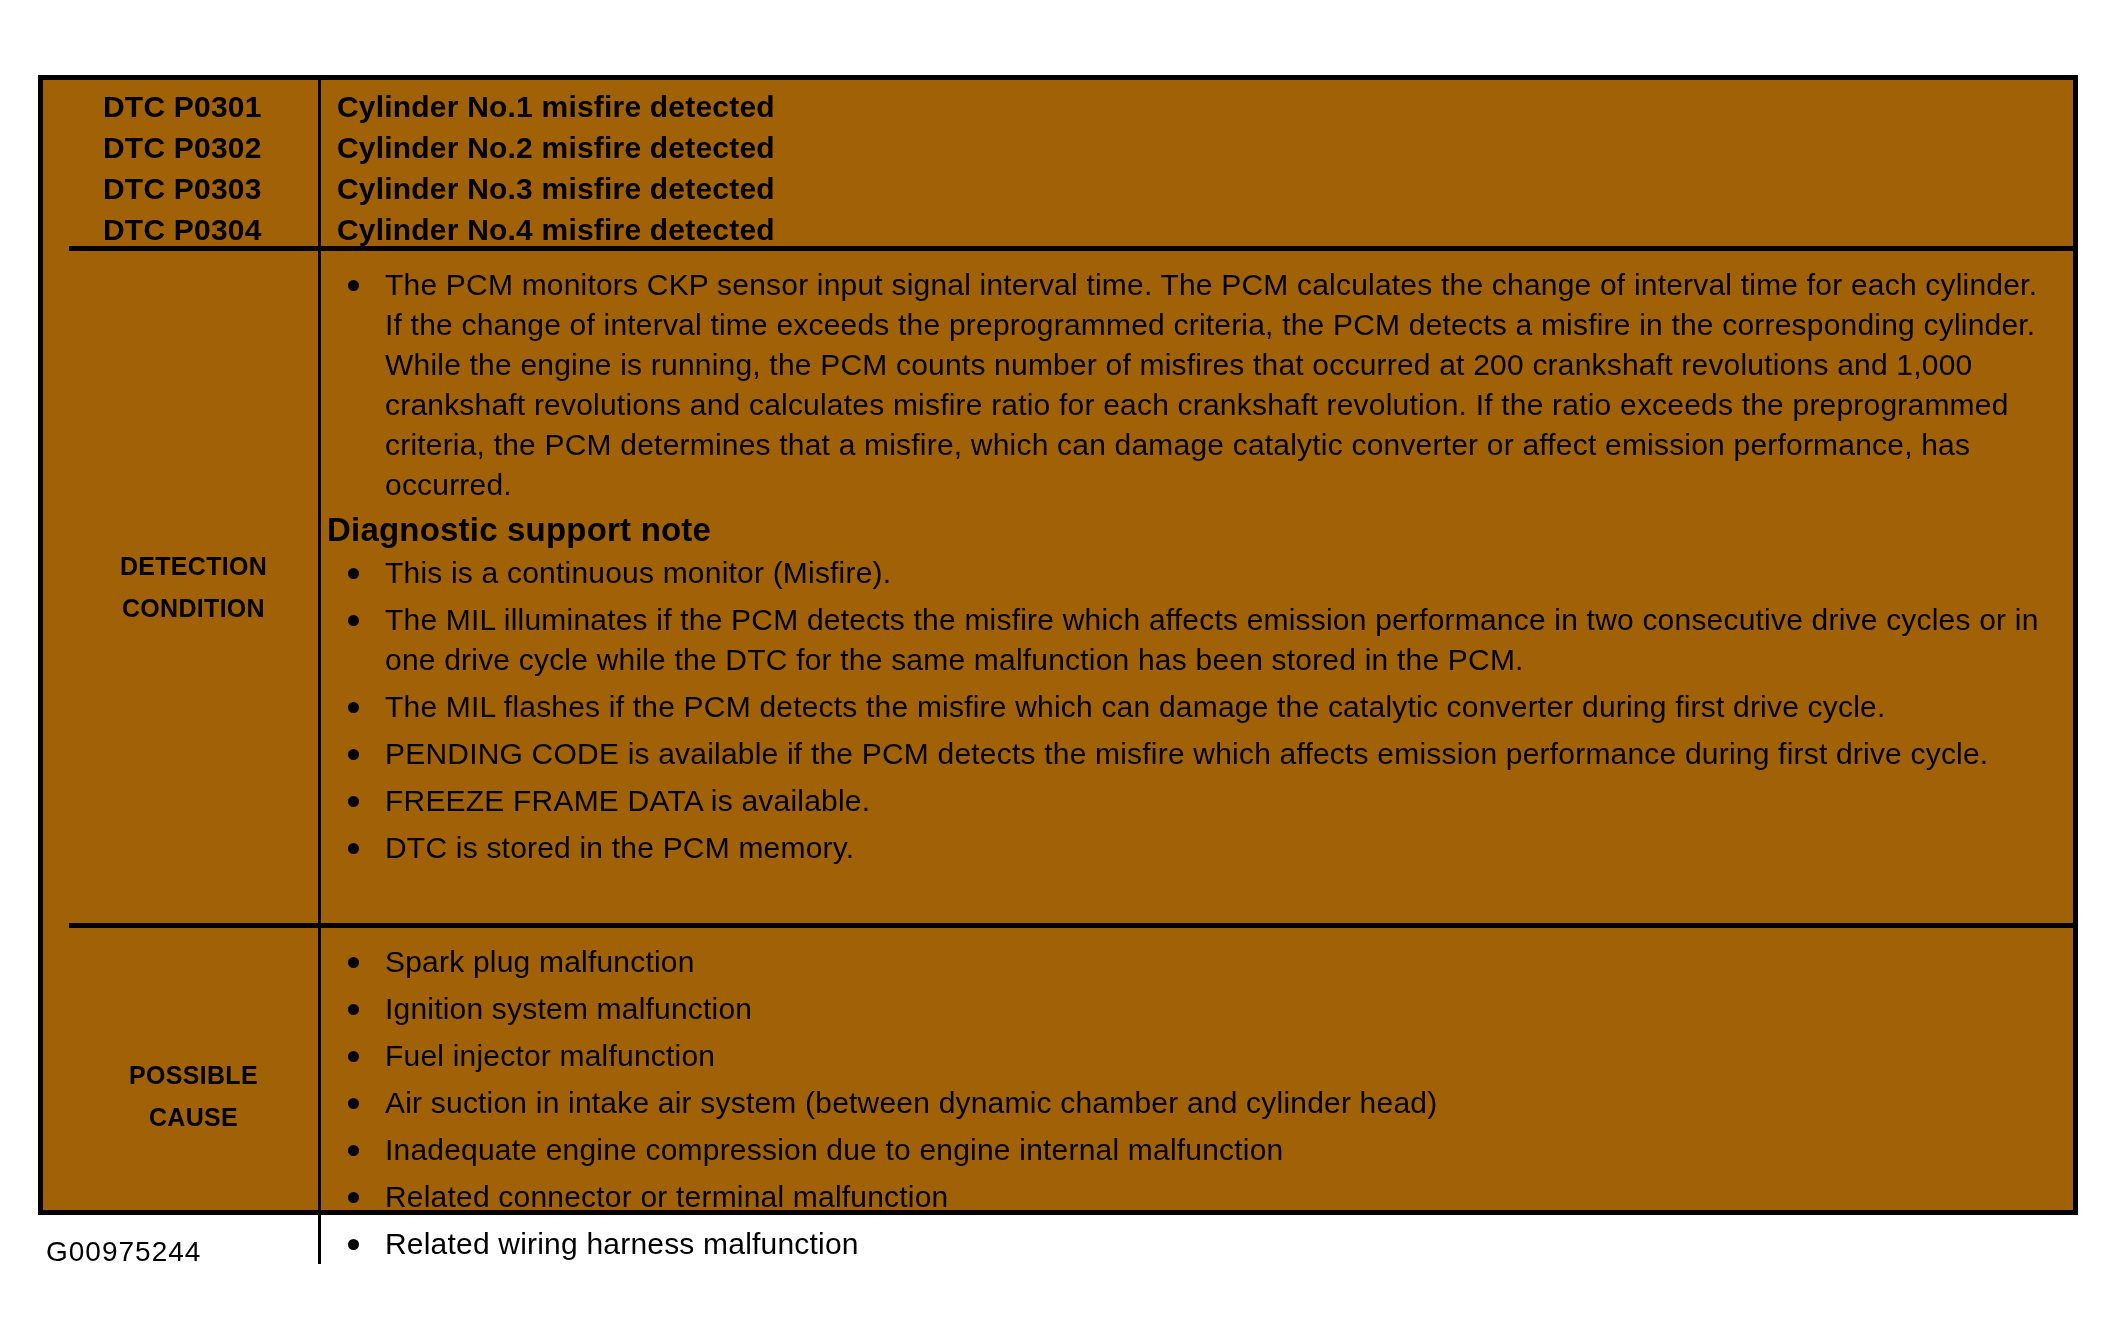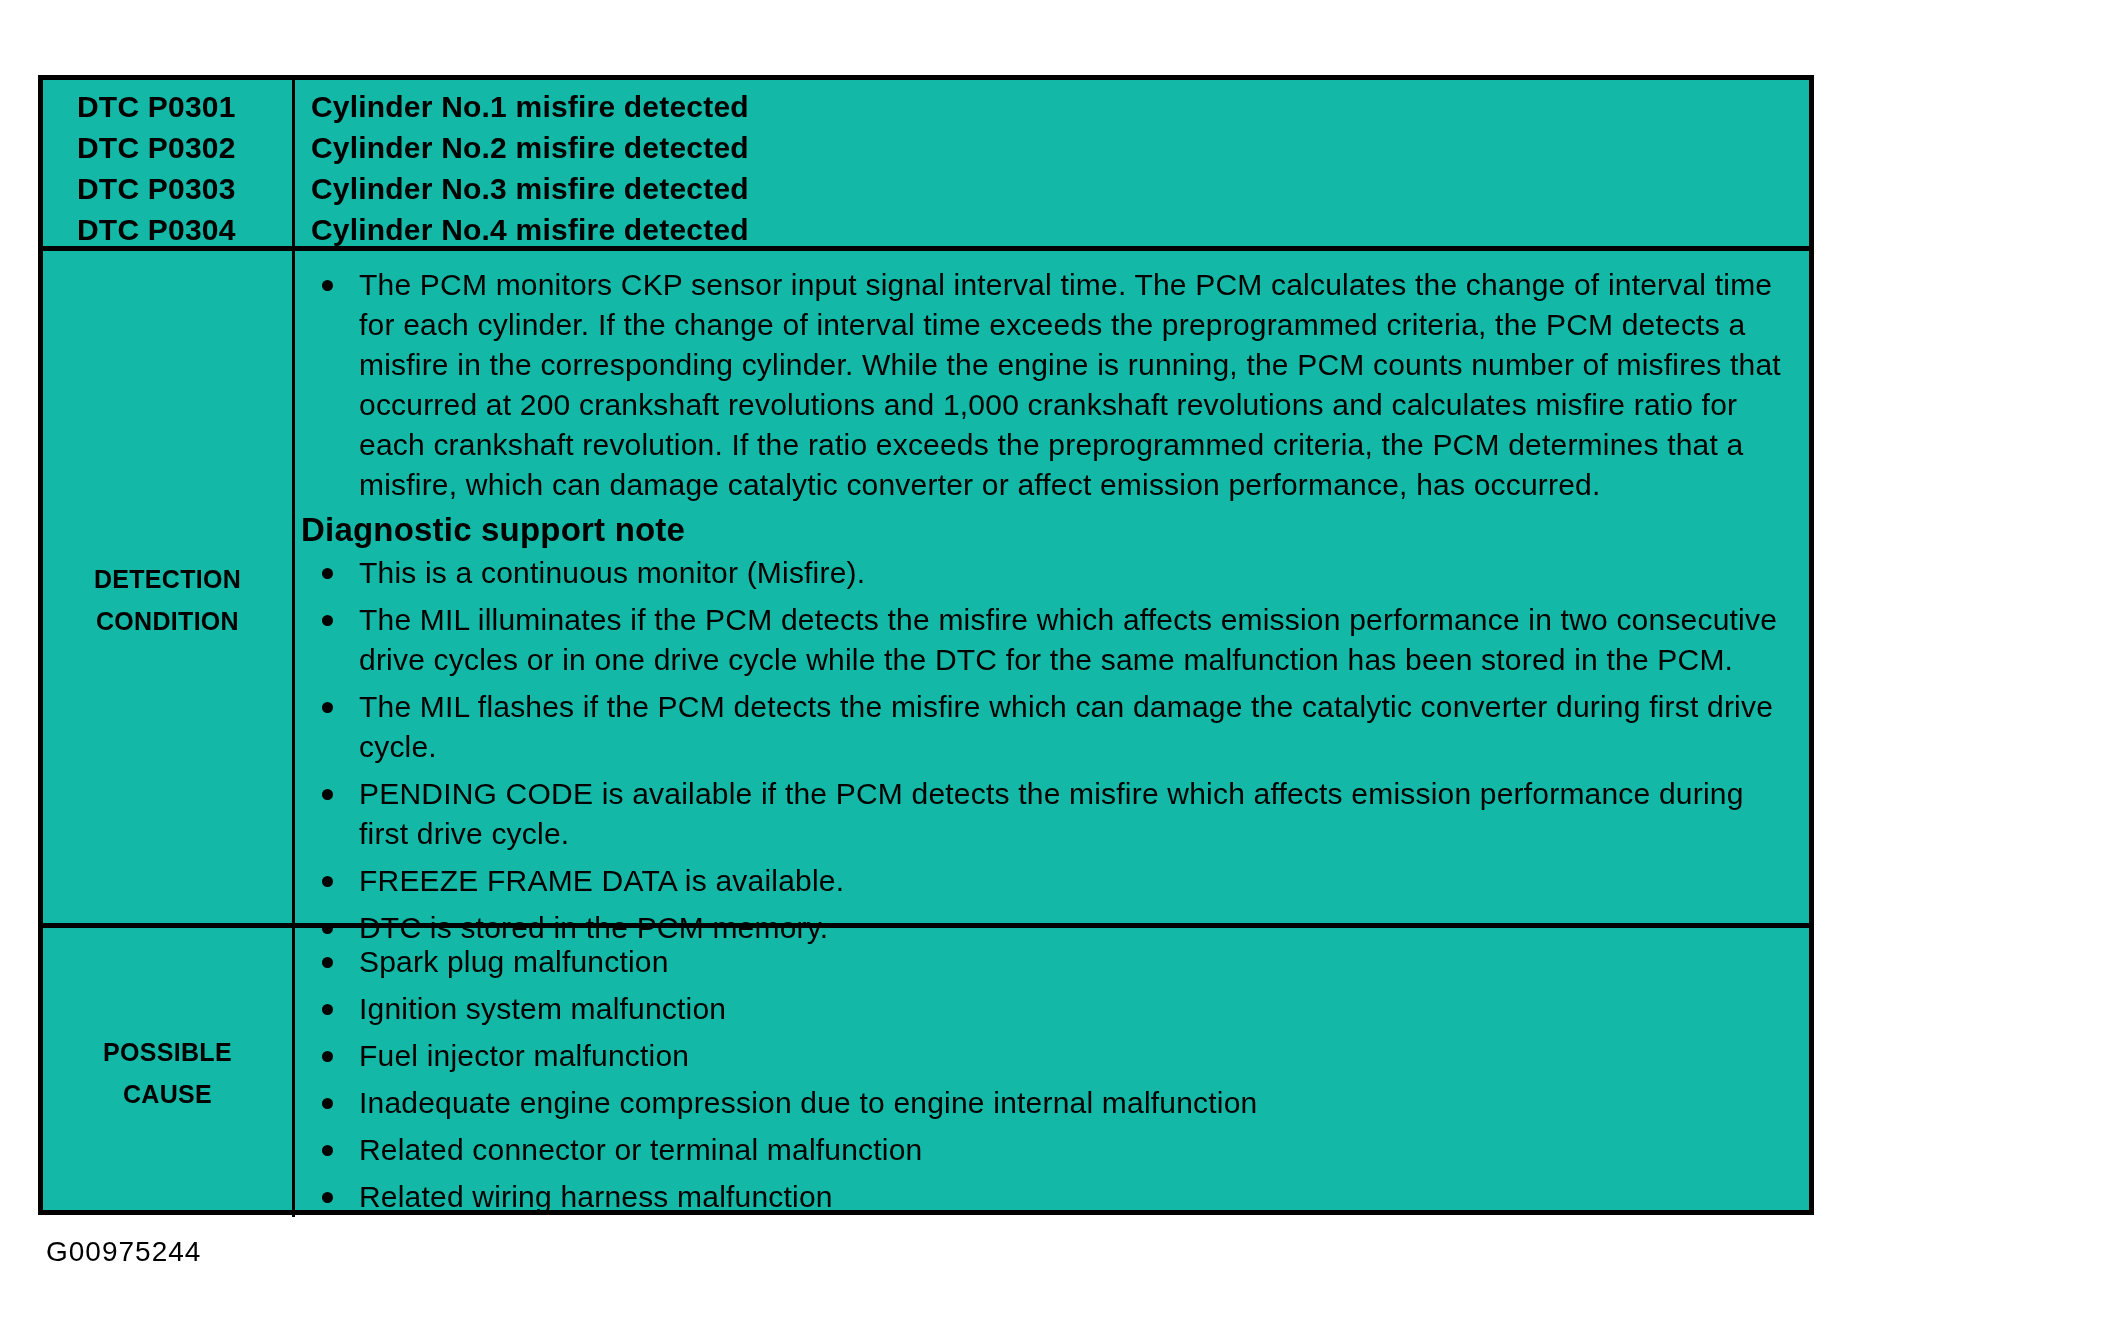--- a/index.html
+++ b/index.html
@@ -10,8 +10,8 @@
     -webkit-font-smoothing:antialiased;
   }
   .doc-table{
-    position:absolute;left:38px;top:75px;width:1776px;
-    border:5px solid #000;box-sizing:border-box;background:#14b8a6;
+    position:absolute;left:38px;top:75px;width:2040px;
+    border:5px solid #000;box-sizing:border-box;background:#a16207;padding-left:26px;
   }
   .t-row{display:grid;grid-template-columns:252px 1fr;}
   .t-row.bordered{border-bottom:5px solid #000;}

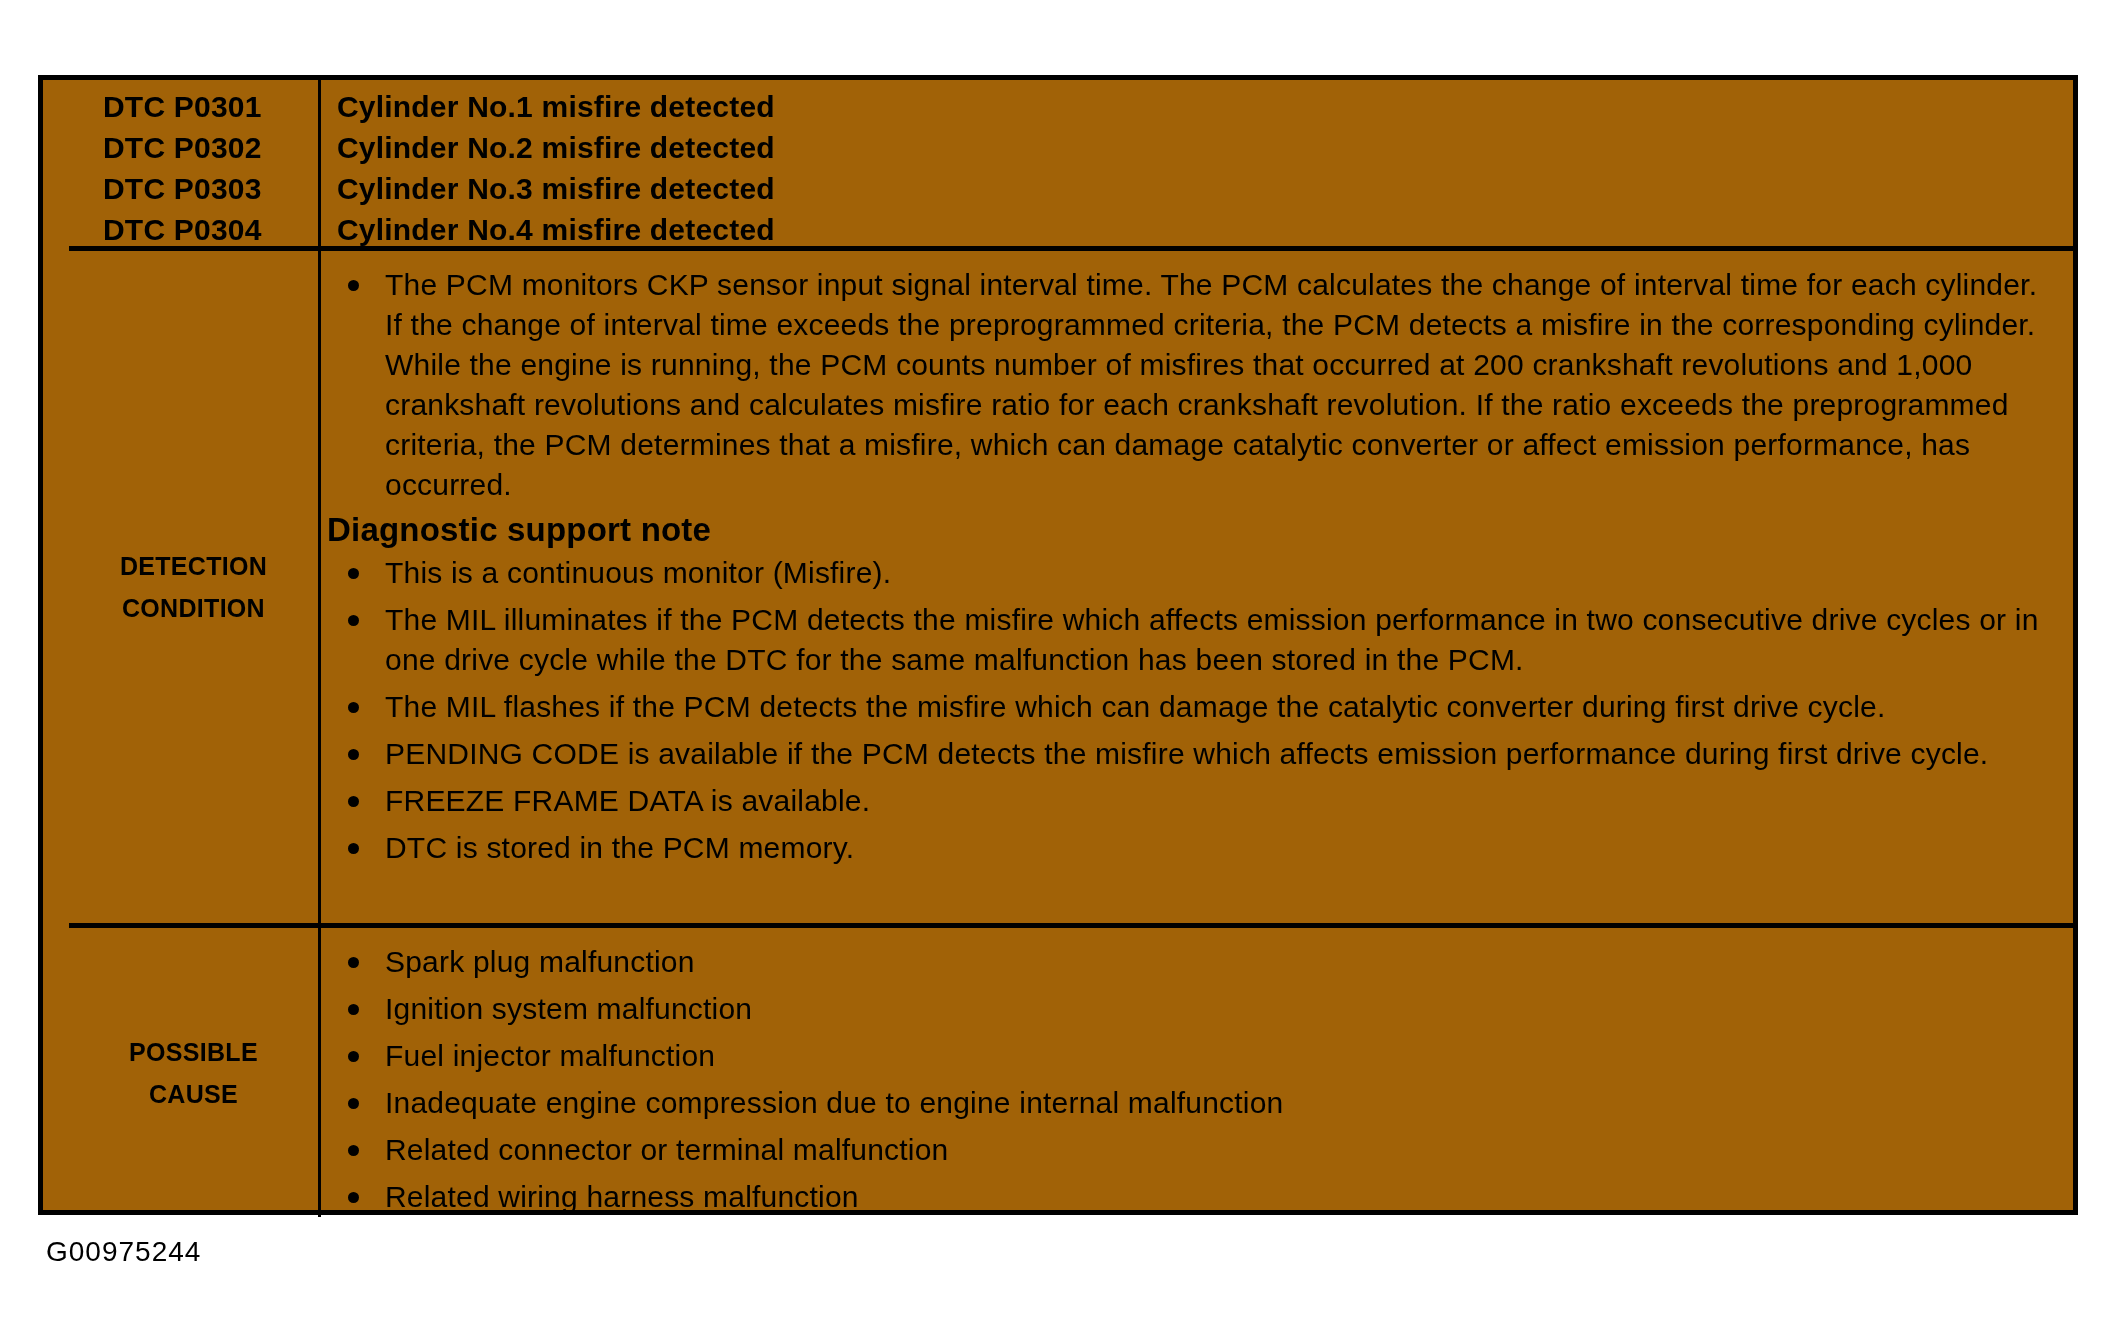--- a/index.html
+++ b/index.html
@@ -158,6 +158,12 @@
         <div class="bullet-box">
             <span class="bullet-dot"></span>
           </div>
+        <div class="li-text">Air suction in intake air system (between dynamic chamber and cylinder head)</div>
+      </div>
+      <div class="li">
+        <div class="bullet-box">
+            <span class="bullet-dot"></span>
+          </div>
         <div class="li-text">Inadequate engine compression due to engine internal malfunction</div>
       </div>
       <div class="li">

